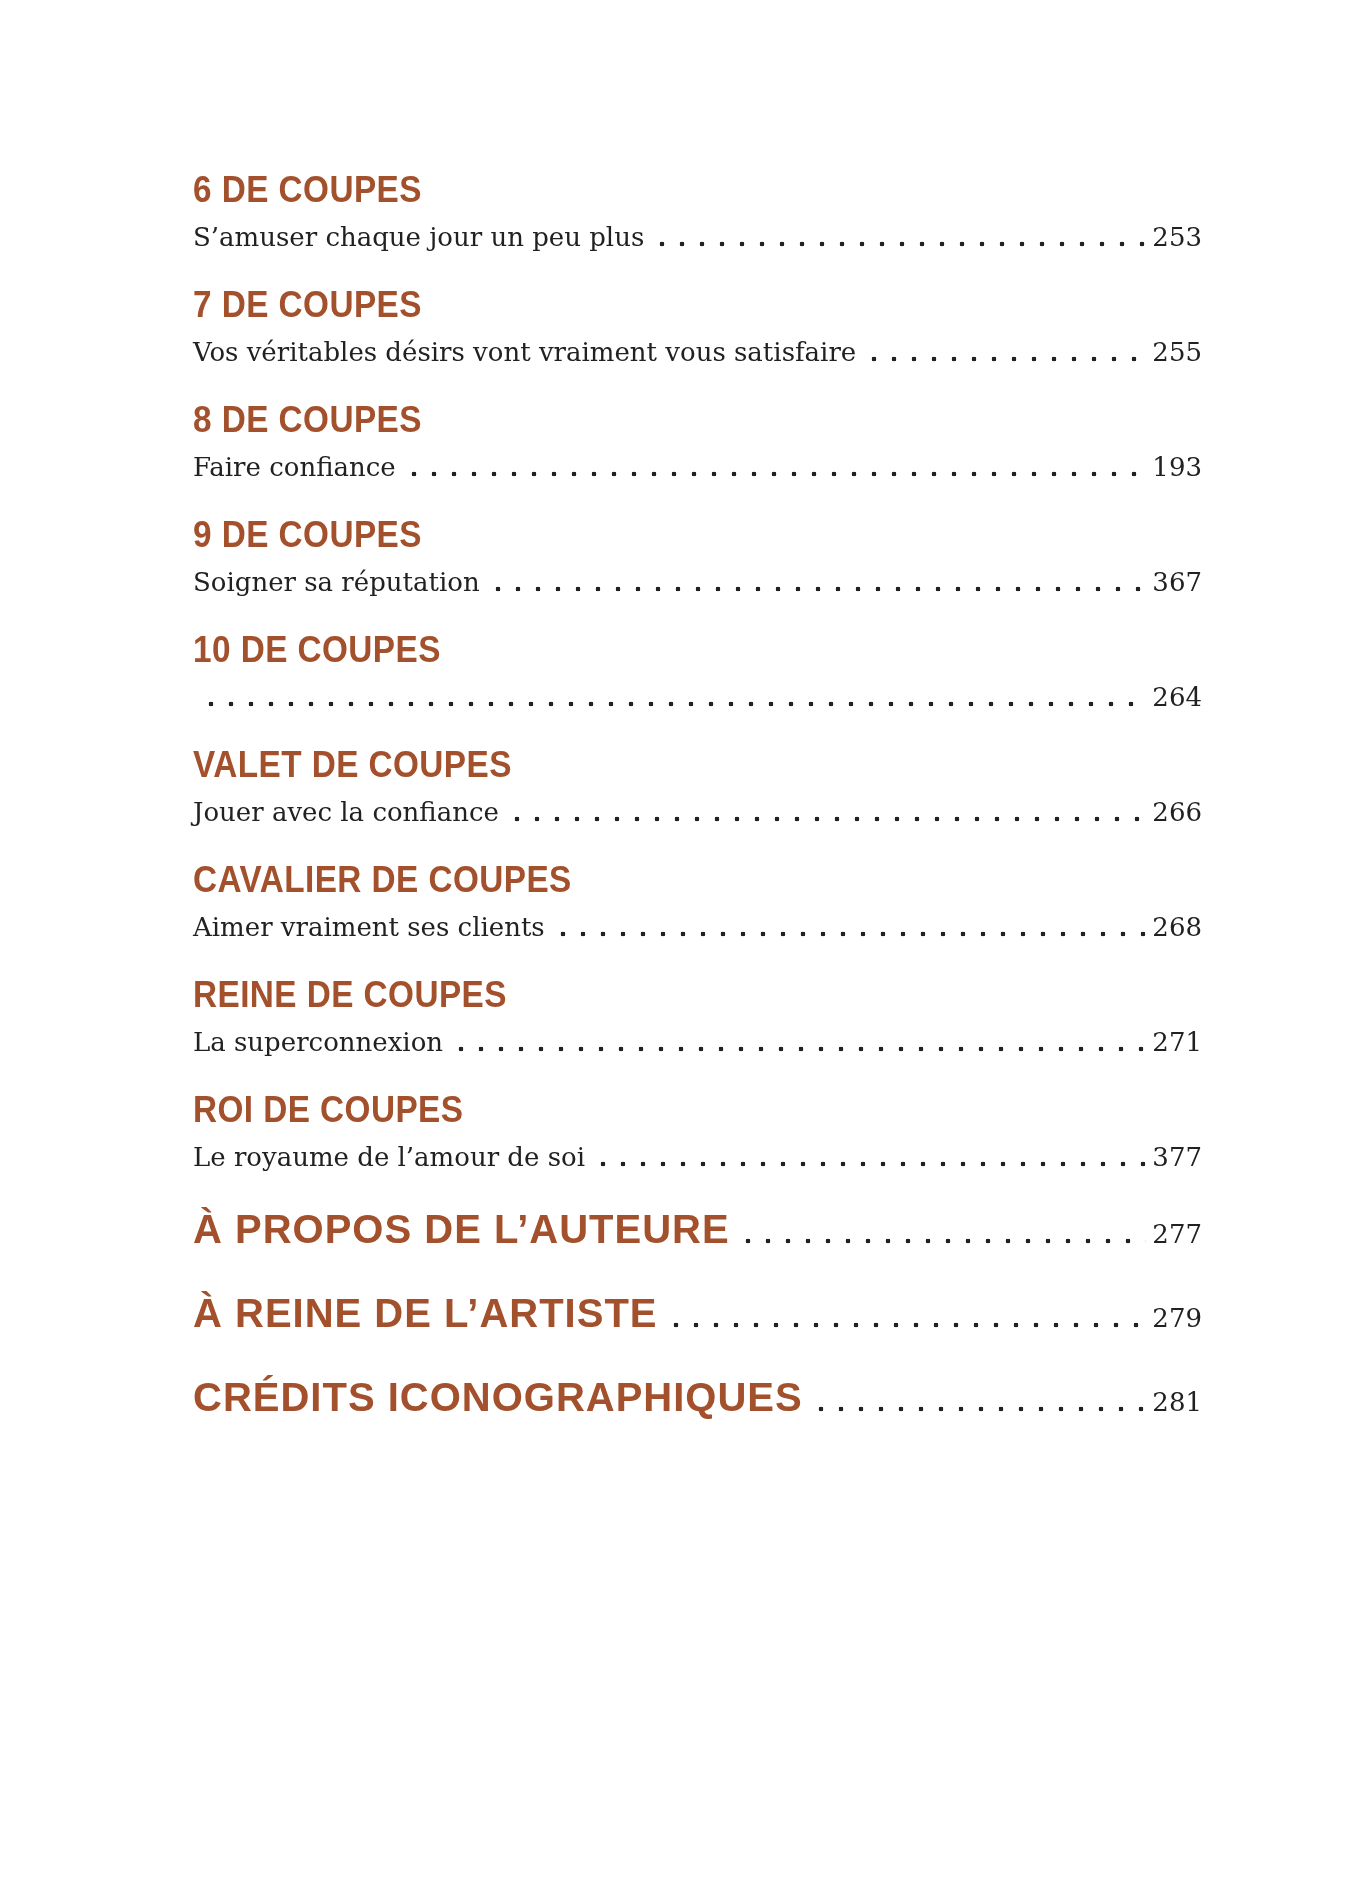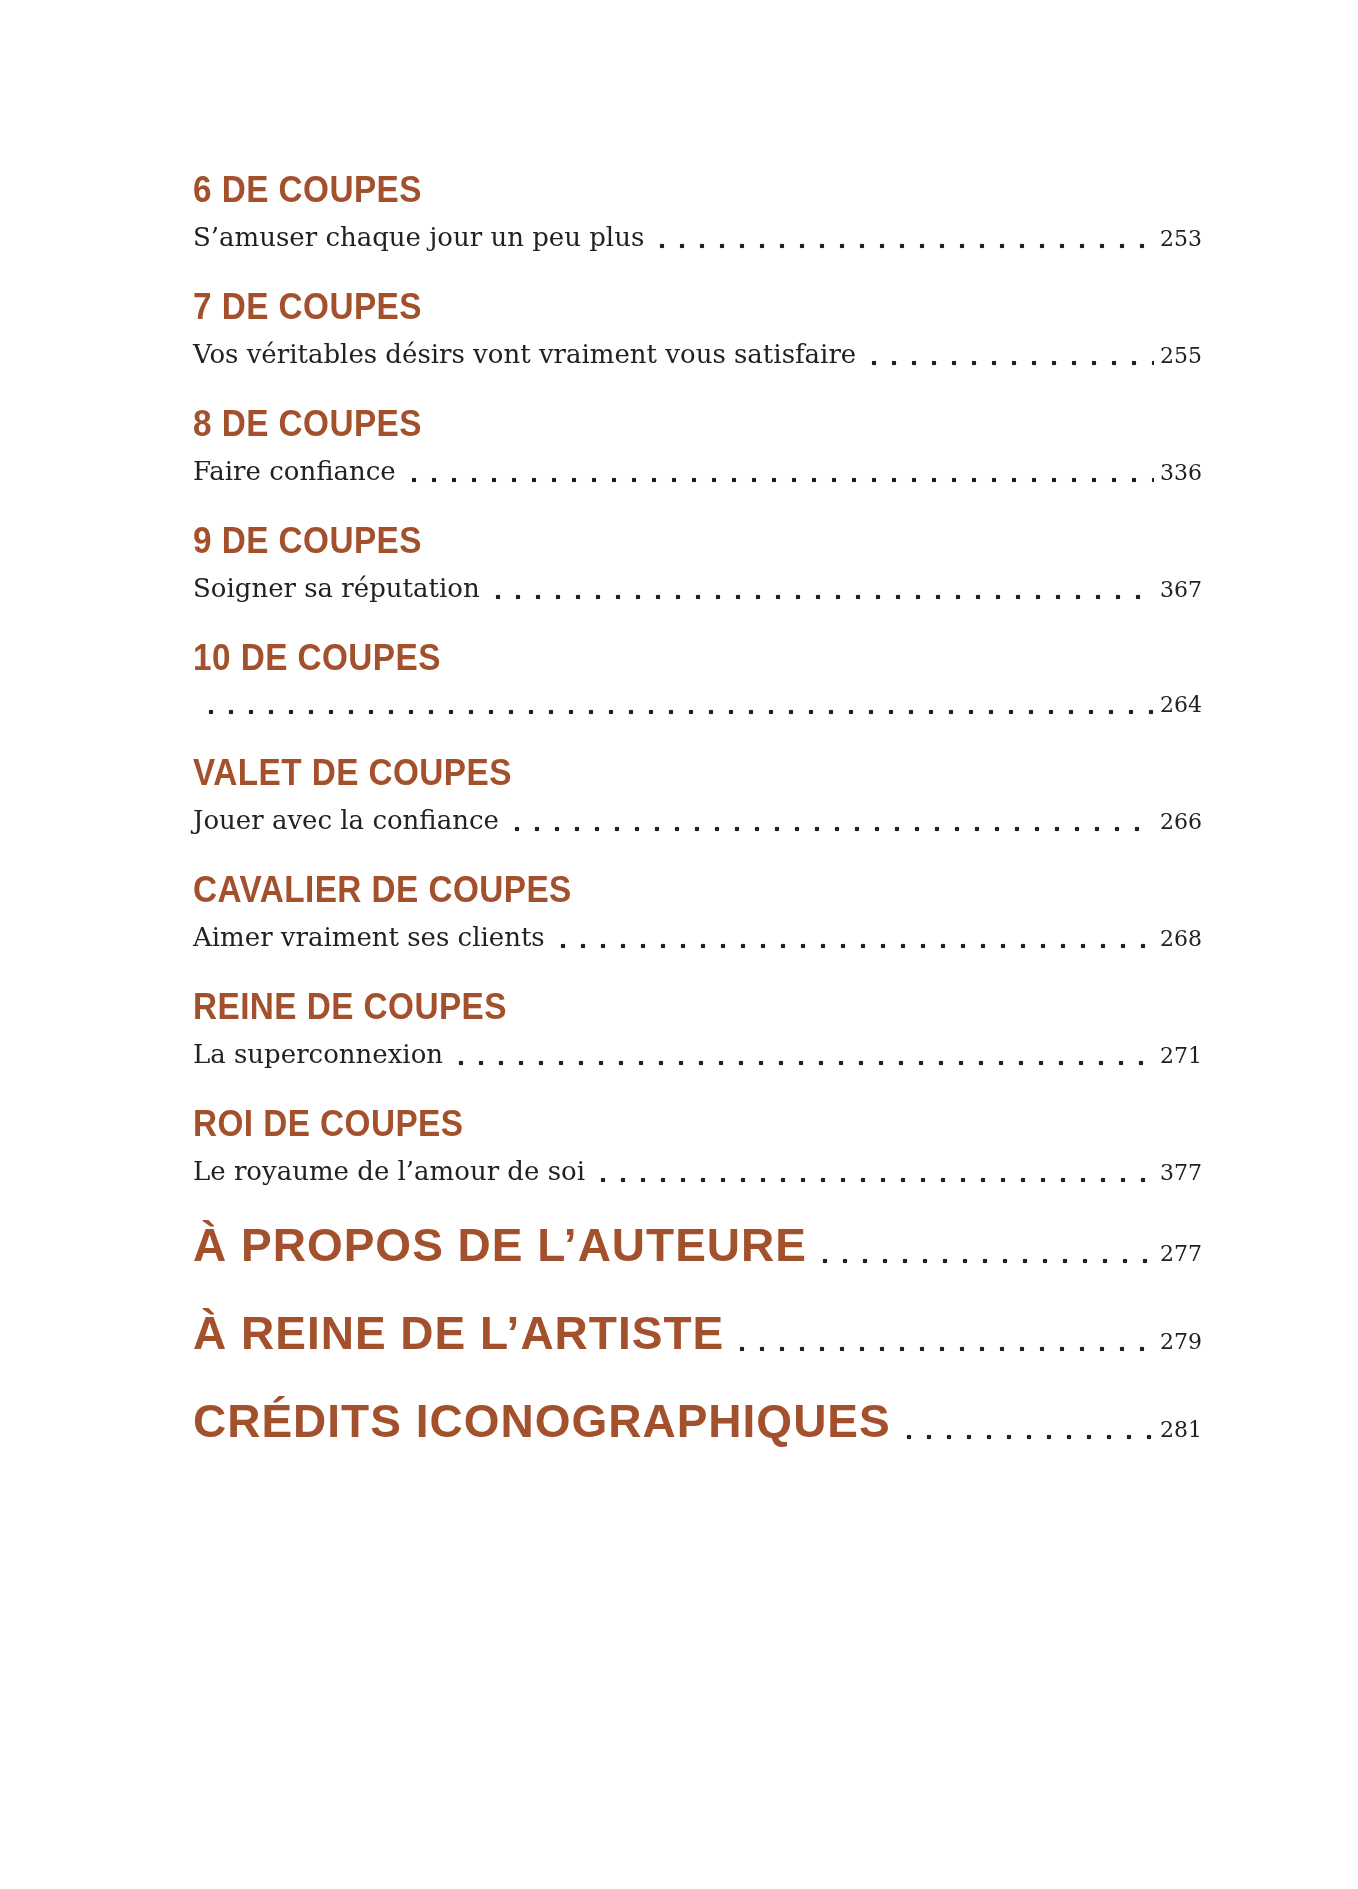--- a/index.html
+++ b/index.html
@@ -53,7 +53,7 @@
     background-position: left bottom 6px;
   }
   .pagenum {
-    font-size: 22px;
+    font-size: 26px;
     line-height: 46px;
     color: var(--c-body, #212121);
     white-space: nowrap;

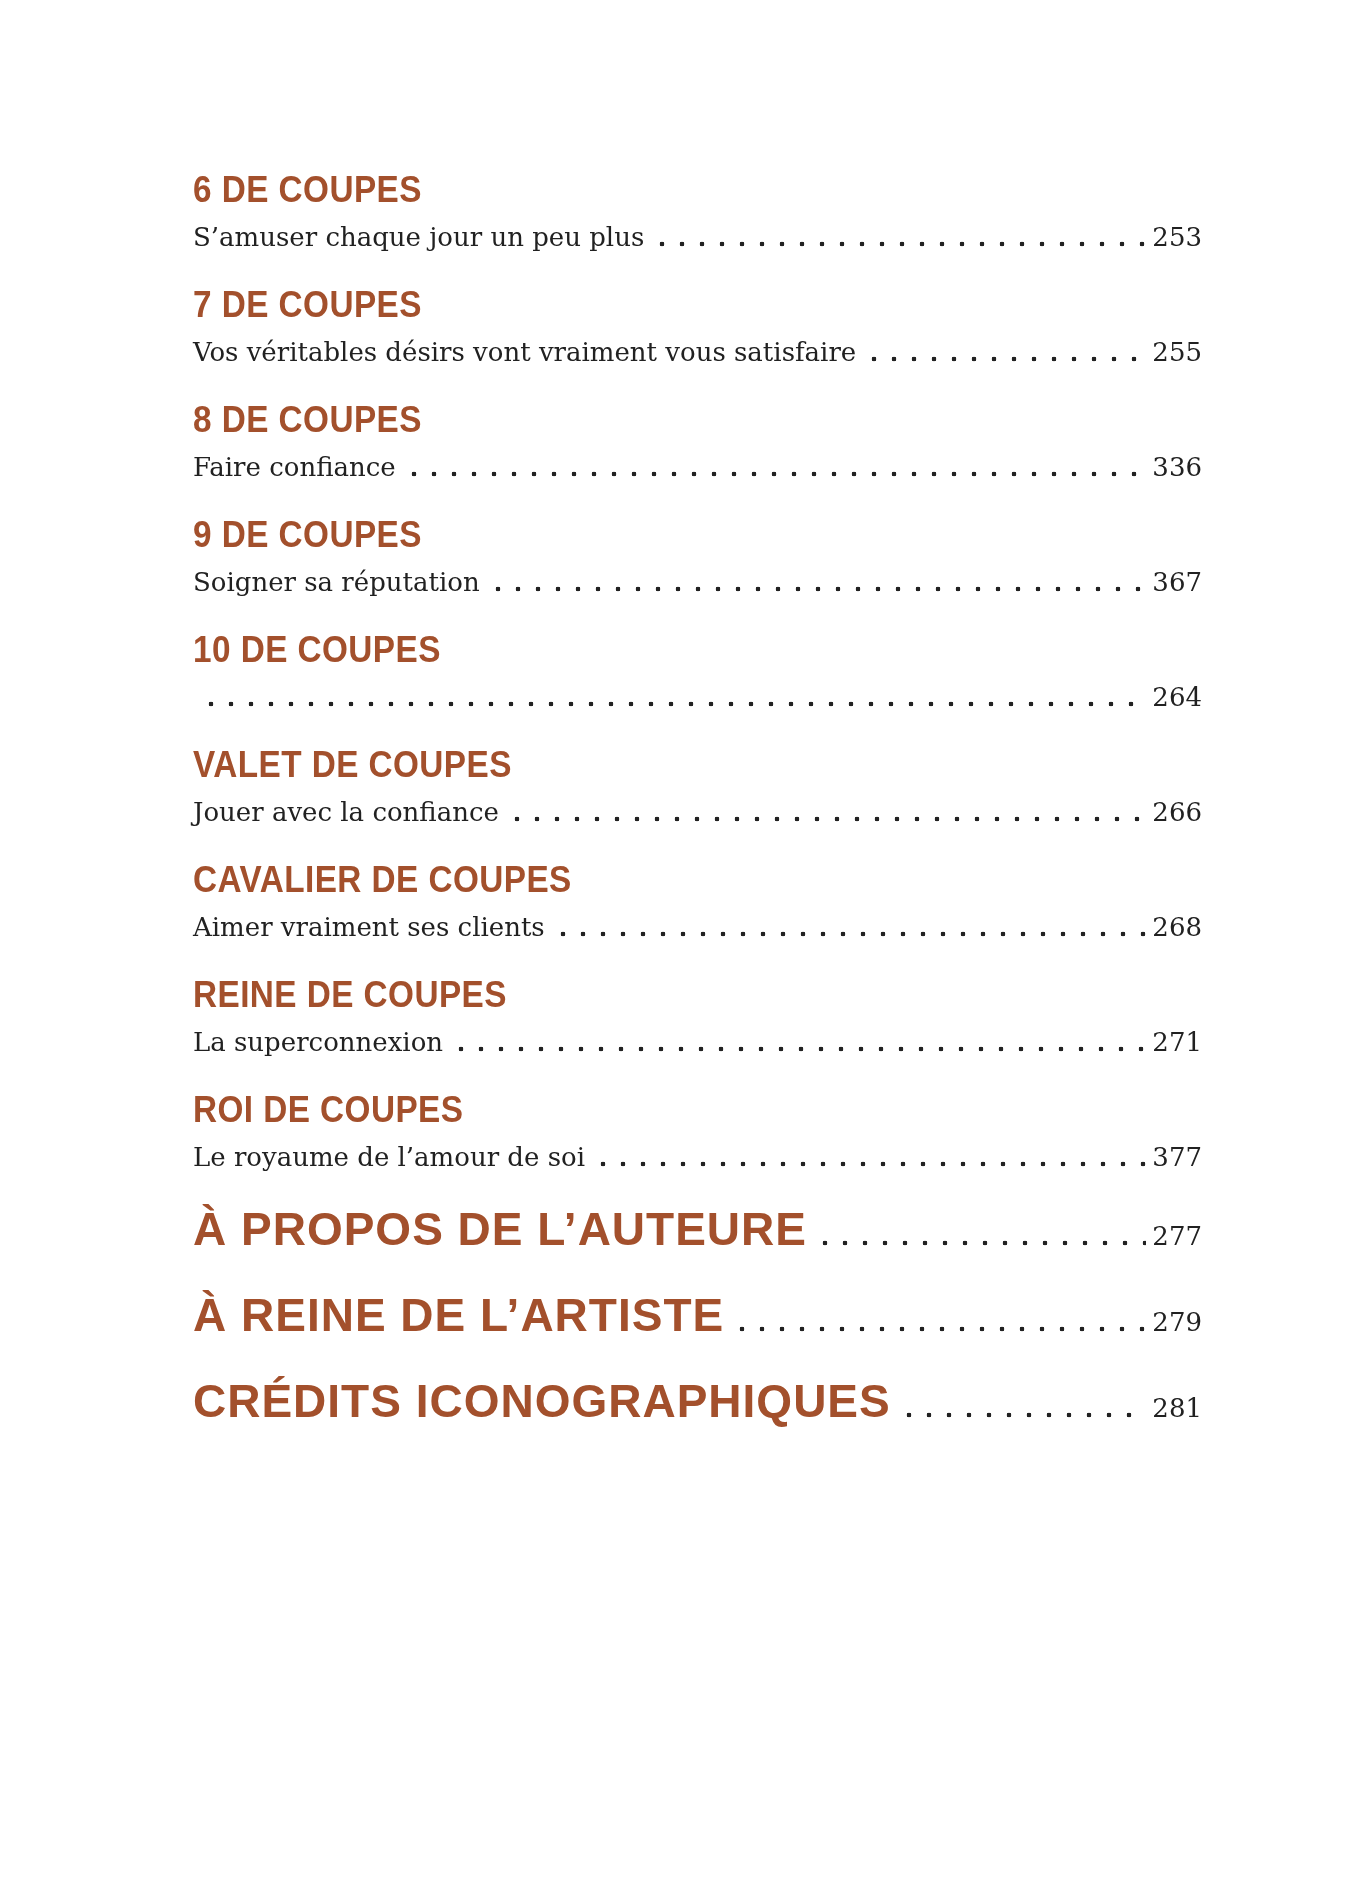--- a/index.html
+++ b/index.html
@@ -105,7 +105,7 @@
           <div class="row">
             <span class="desc">Faire confiance</span>
             <span class="leader"></span>
-            <span class="pagenum">336</span>
+            <span class="pagenum">193</span>
           </div>
         </div>
 

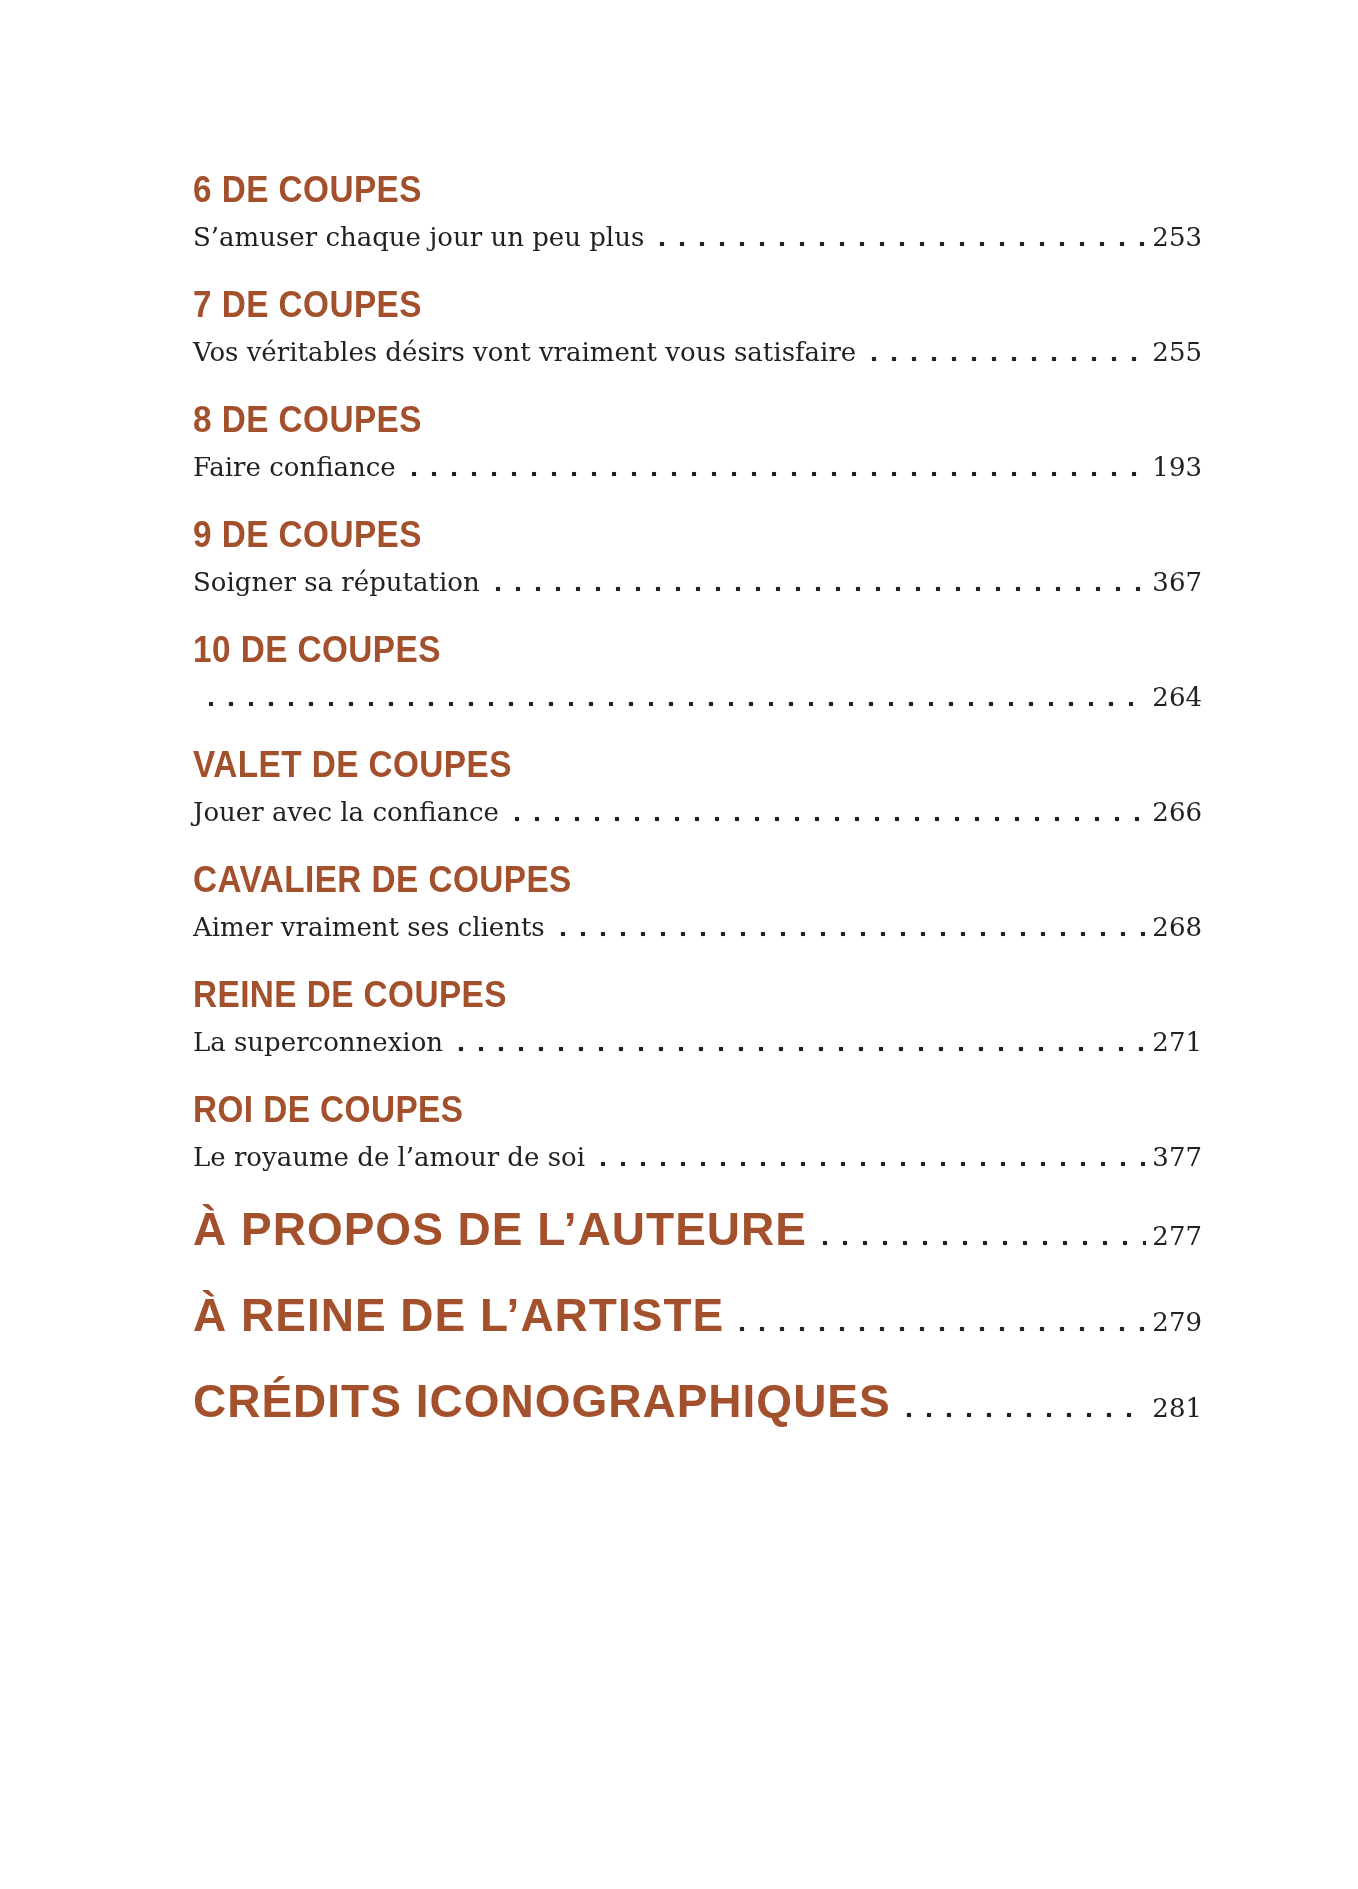--- a/index.html
+++ b/index.html
@@ -68,7 +68,7 @@
     color: var(--c-heading, #a3502c);
     font-family: "Liberation Sans", sans-serif;
     font-weight: 700;
-    font-size: 46px;
+    font-size: 40px;
     line-height: 48px;
     letter-spacing: 1px;
     white-space: nowrap;

